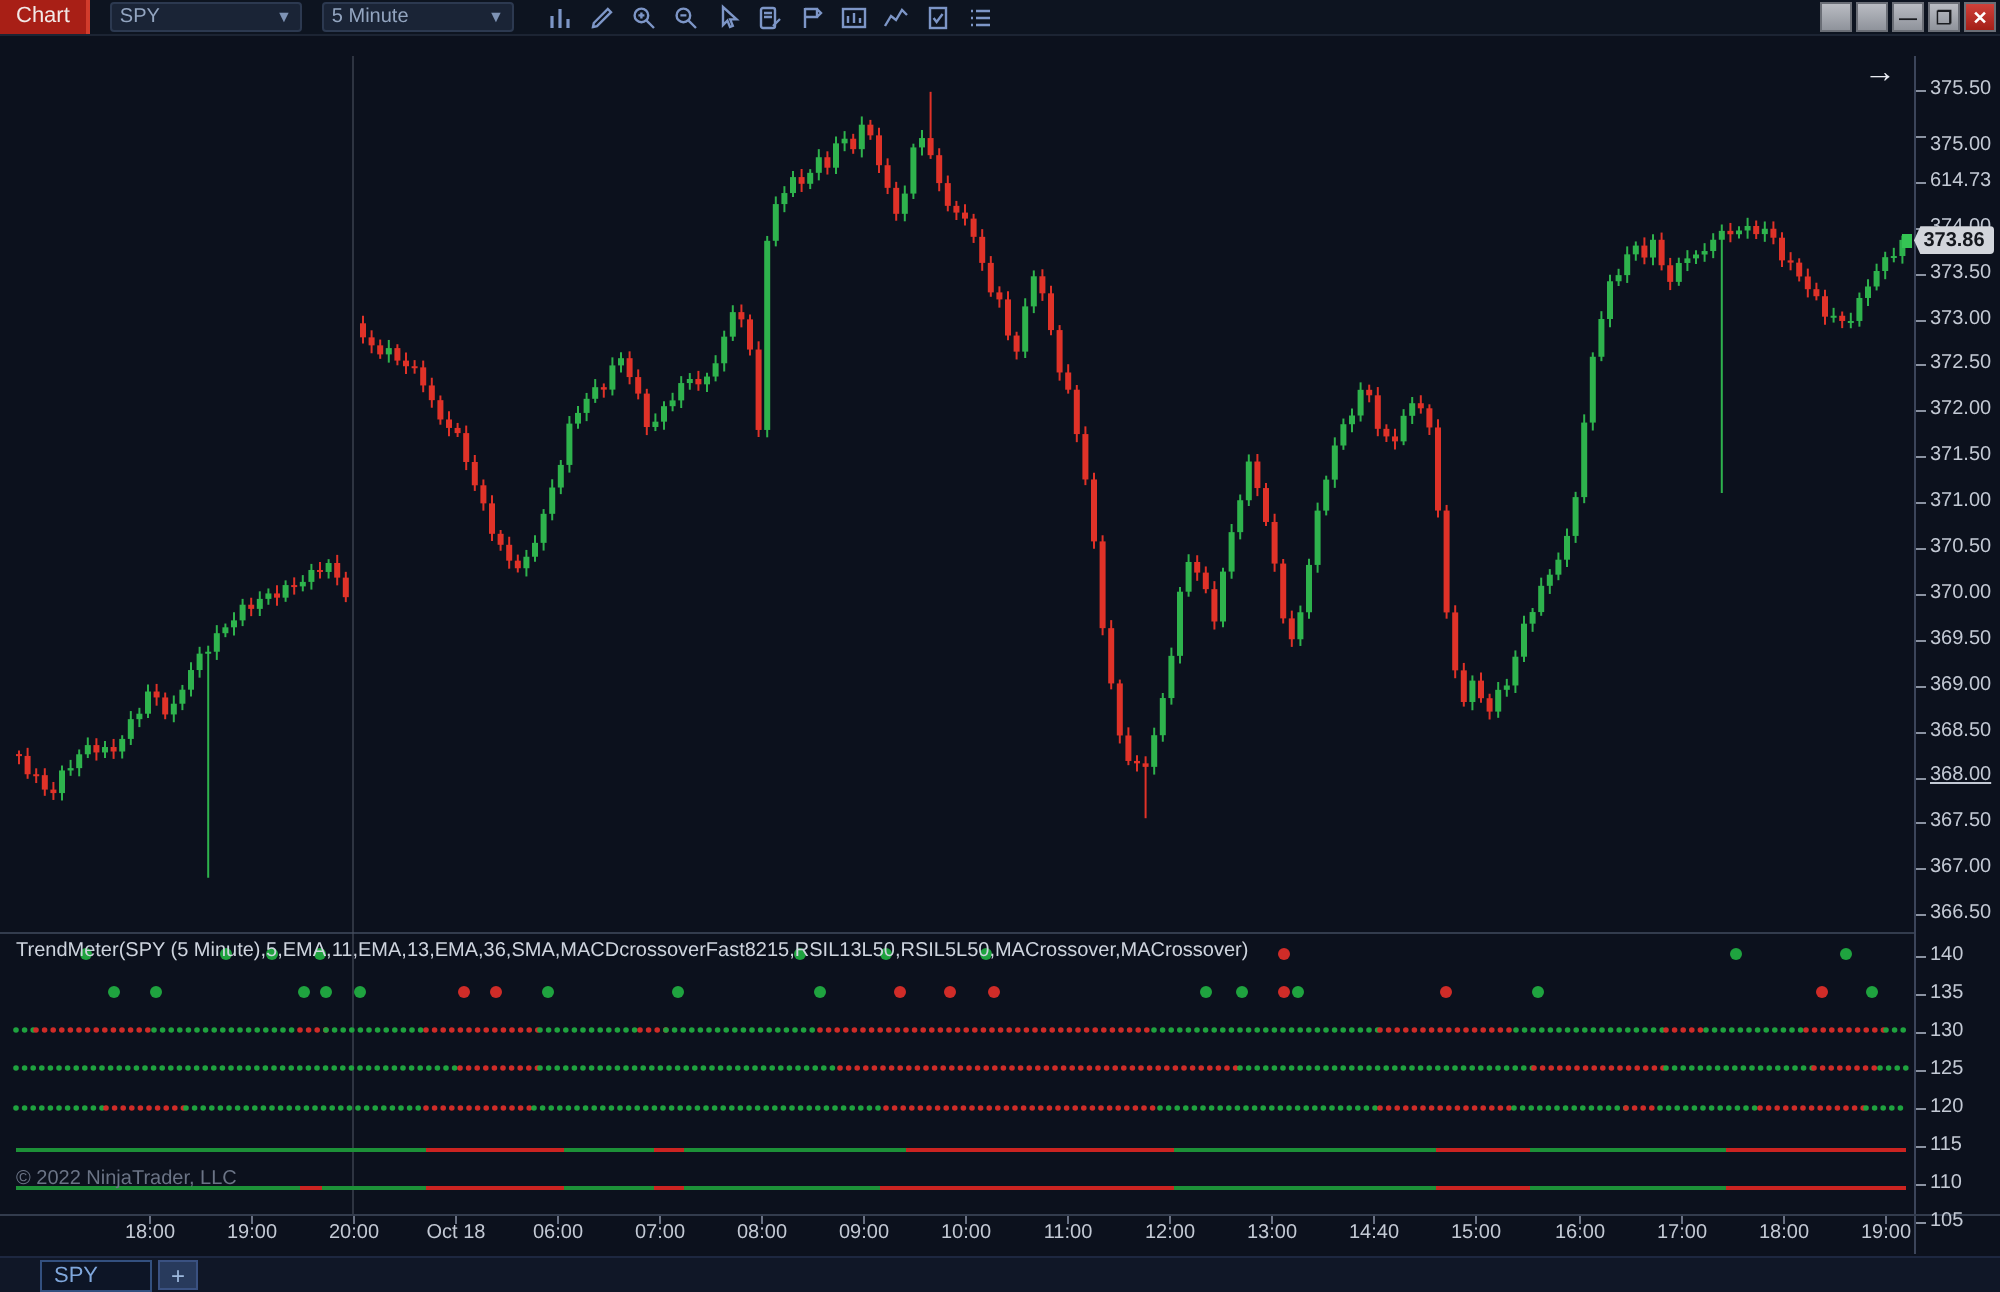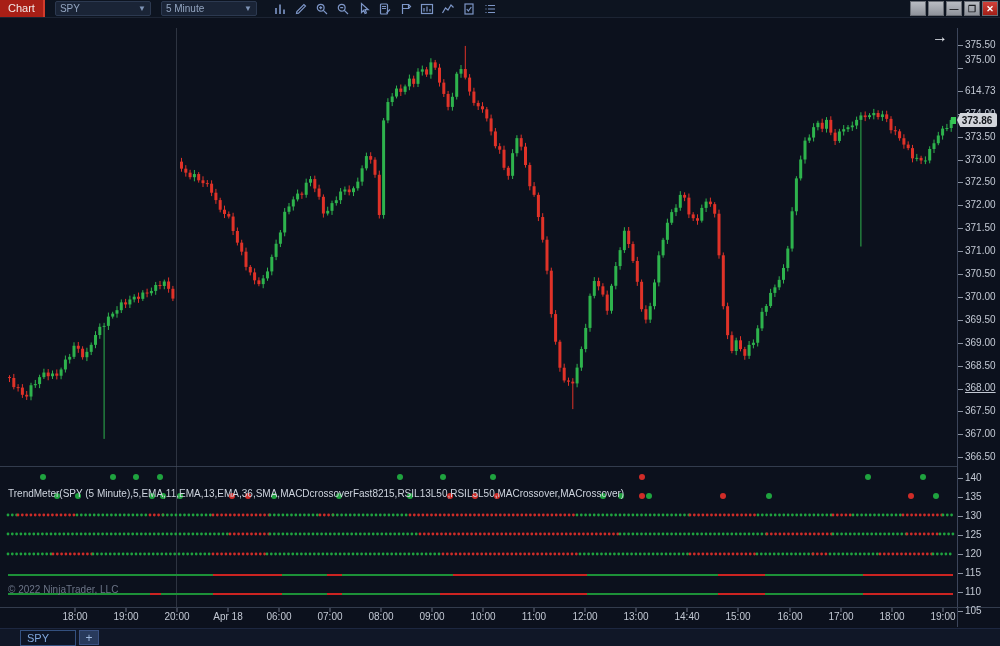--- a/index.html
+++ b/index.html
@@ -1329,7 +1329,7 @@
     <div id="labels-layer">
         <div class="axis-label" style="left: 965px; top: 21px;">375.50</div>
         <div class="axis-tick-dash" style="left: 958px; top: 27px;"></div>
-        <div class="axis-label" style="left: 965px; top: 36px; text-align: right;">375.00</div>
+        <div class="axis-label" style="left: 965px; top: 49px; text-align: right;">375.00</div>
         <div class="axis-tick-dash" style="left: 958px; top: 49.9px;"></div>
         <div class="axis-label" style="left: 965px; top: 66.8px;">614.73</div>
         <div class="axis-tick-dash" style="left: 958px; top: 72.8px;"></div>

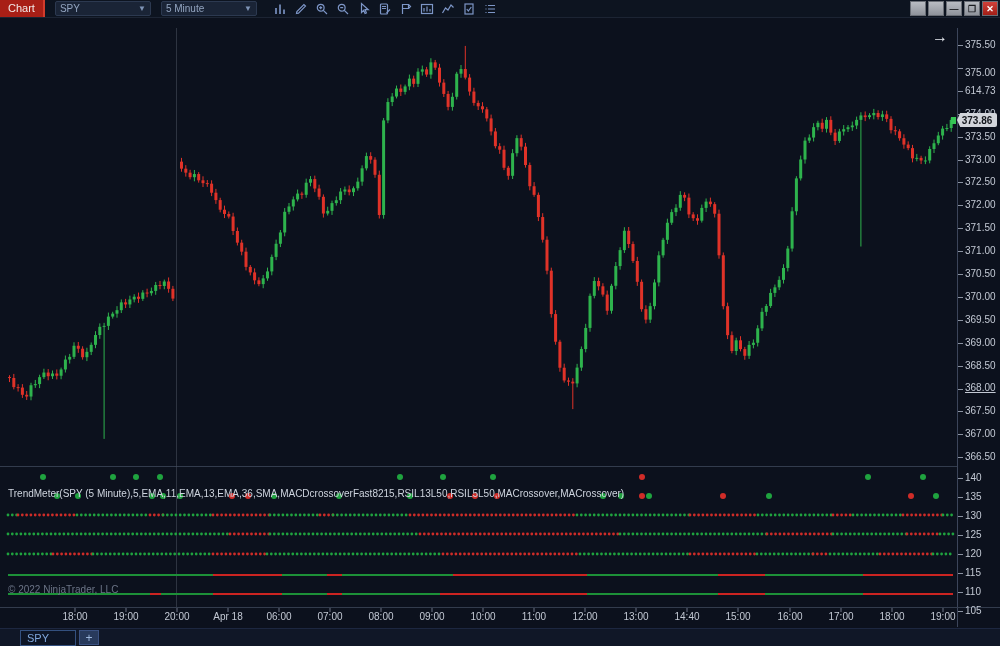--- a/index.html
+++ b/index.html
@@ -34,7 +34,7 @@
                border-radius:2px;clip-path:polygon(0 50%,8% 0,100% 0,100% 100%,8% 100%);}
   #last-marker{position:absolute;width:5px;height:7px;background:#35c554;}
   #goto-arrow{position:absolute;left:932px;top:10px;color:#e8ebf1;font-size:16px;cursor:pointer;}
-  #panel-label{position:absolute;left:8px;top:470px;font-size:10px;color:#ced4de;letter-spacing:0;}
+  #panel-label{position:absolute;left:8px;top:452px;font-size:10px;color:#ced4de;letter-spacing:0;}
   #copyright{position:absolute;left:8px;top:566px;font-size:10px;color:#6b7486;}
   .time-label{position:absolute;top:593px;font-size:10px;color:#c3c9d4;transform:translateX(-50%);}
   

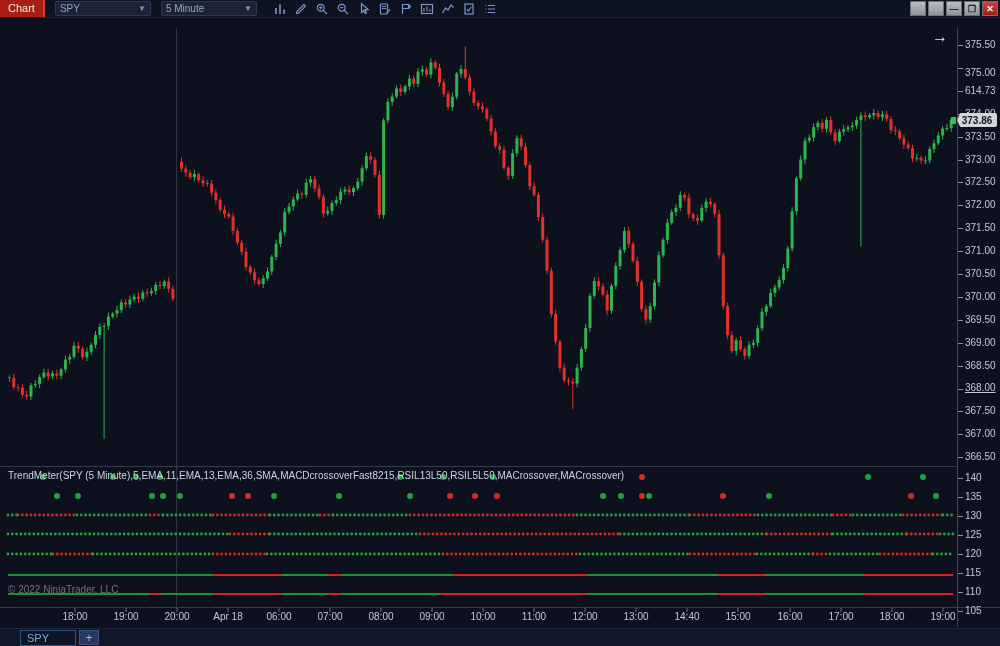--- a/index.html
+++ b/index.html
@@ -1384,7 +1384,7 @@
         <div class="time-label" style="left: 75px;">18:00</div>
         <div class="time-label" style="left: 126px;">19:00</div>
         <div class="time-label" style="left: 177px;">20:00</div>
-        <div class="time-label" style="left: 228px;">Apr 18</div>
+        <div class="time-label" style="left: 228px;">Oct 18</div>
         <div class="time-label" style="left: 279px;">06:00</div>
         <div class="time-label" style="left: 330px;">07:00</div>
         <div class="time-label" style="left: 381px;">08:00</div>

